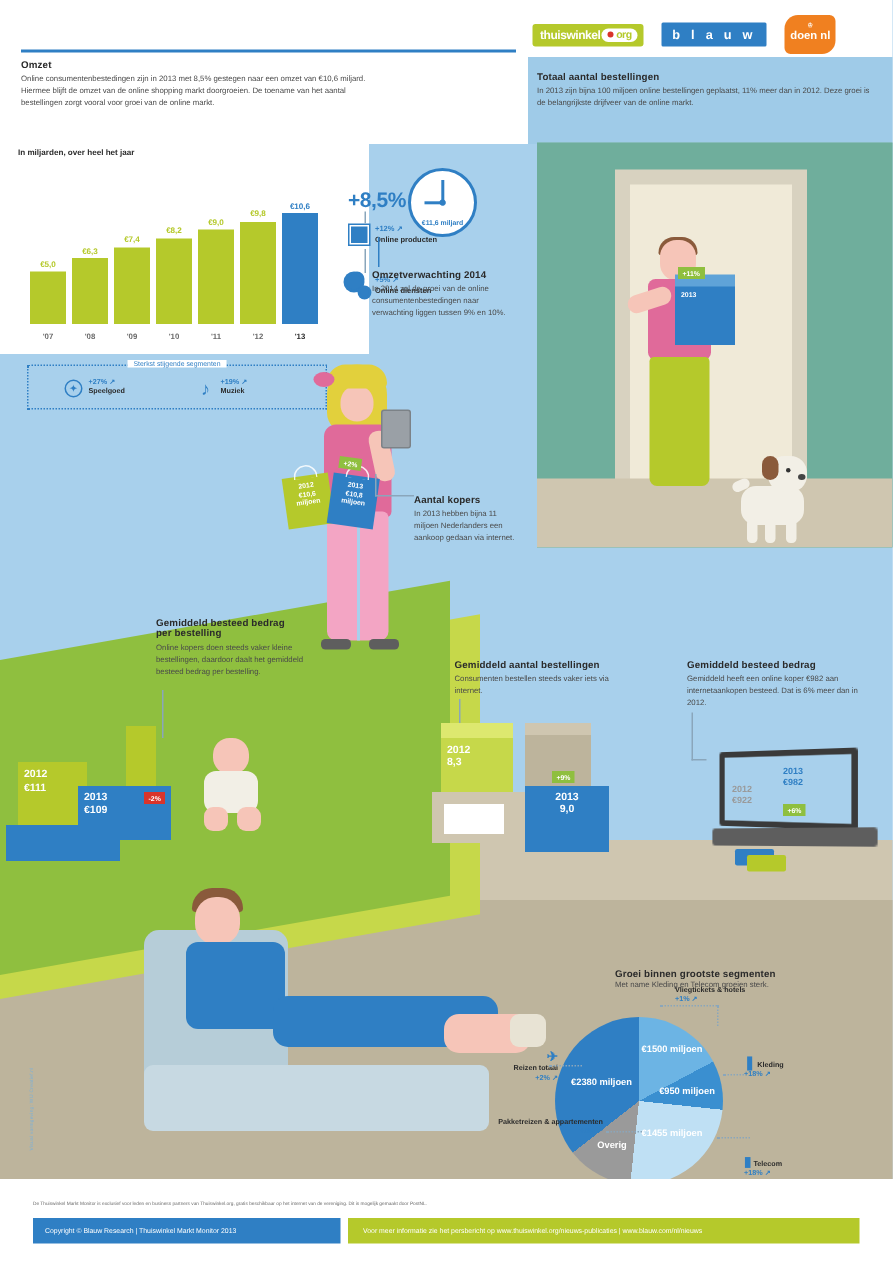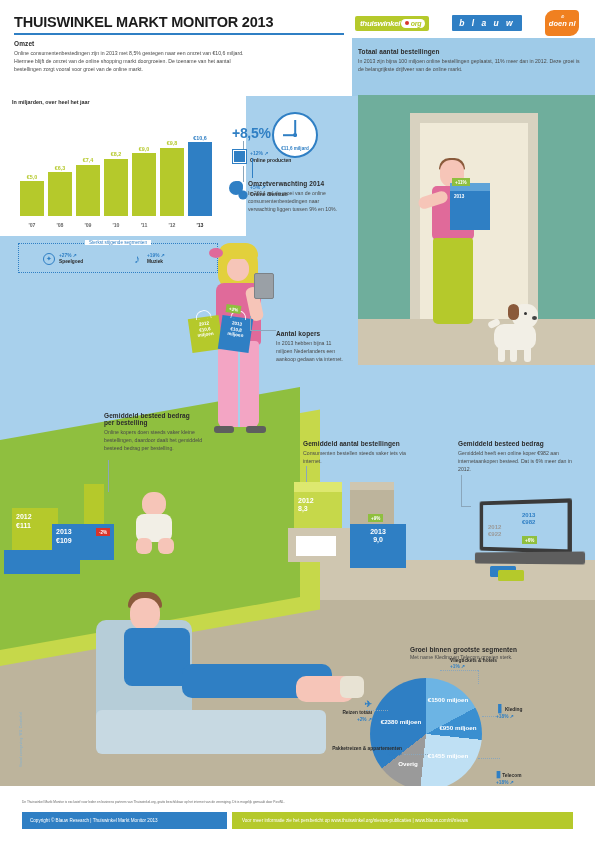--- a/index.html
+++ b/index.html
@@ -248,7 +248,6 @@
     <div class="room-floor"></div>
   </div>
 
-  <div class="abs title">THUISWINKEL MARKT MONITOR 2013</div>
   <div class="abs title-rule"></div>
 
   <div class="abs logos">

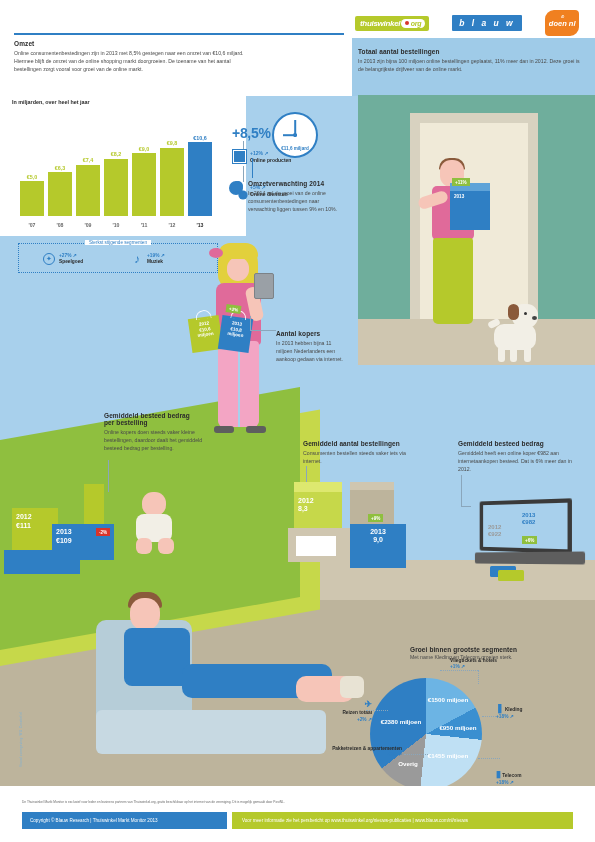--- a/index.html
+++ b/index.html
@@ -27,7 +27,7 @@
   .title-rule {
     left: 14px; top: 33px; width: 330px; height: 1.6px; background: #2f7fc4;
   }
-  .logos { left: 355px; top: 10px; width: 230px; height: 26px; display: flex; align-items: center; gap: 23px; font-style: italic; }
+  .logos { left: 355px; top: 10px; width: 230px; height: 26px; display: flex; align-items: center; gap: 12px; }
   .logo-tw {
     background: #b5c92b; color: #ffffff; font-weight: bold; font-size: 8px;
     padding: 3px 4px 3px 5px; border-radius: 2px; display: flex; align-items: center; gap: 1px;

